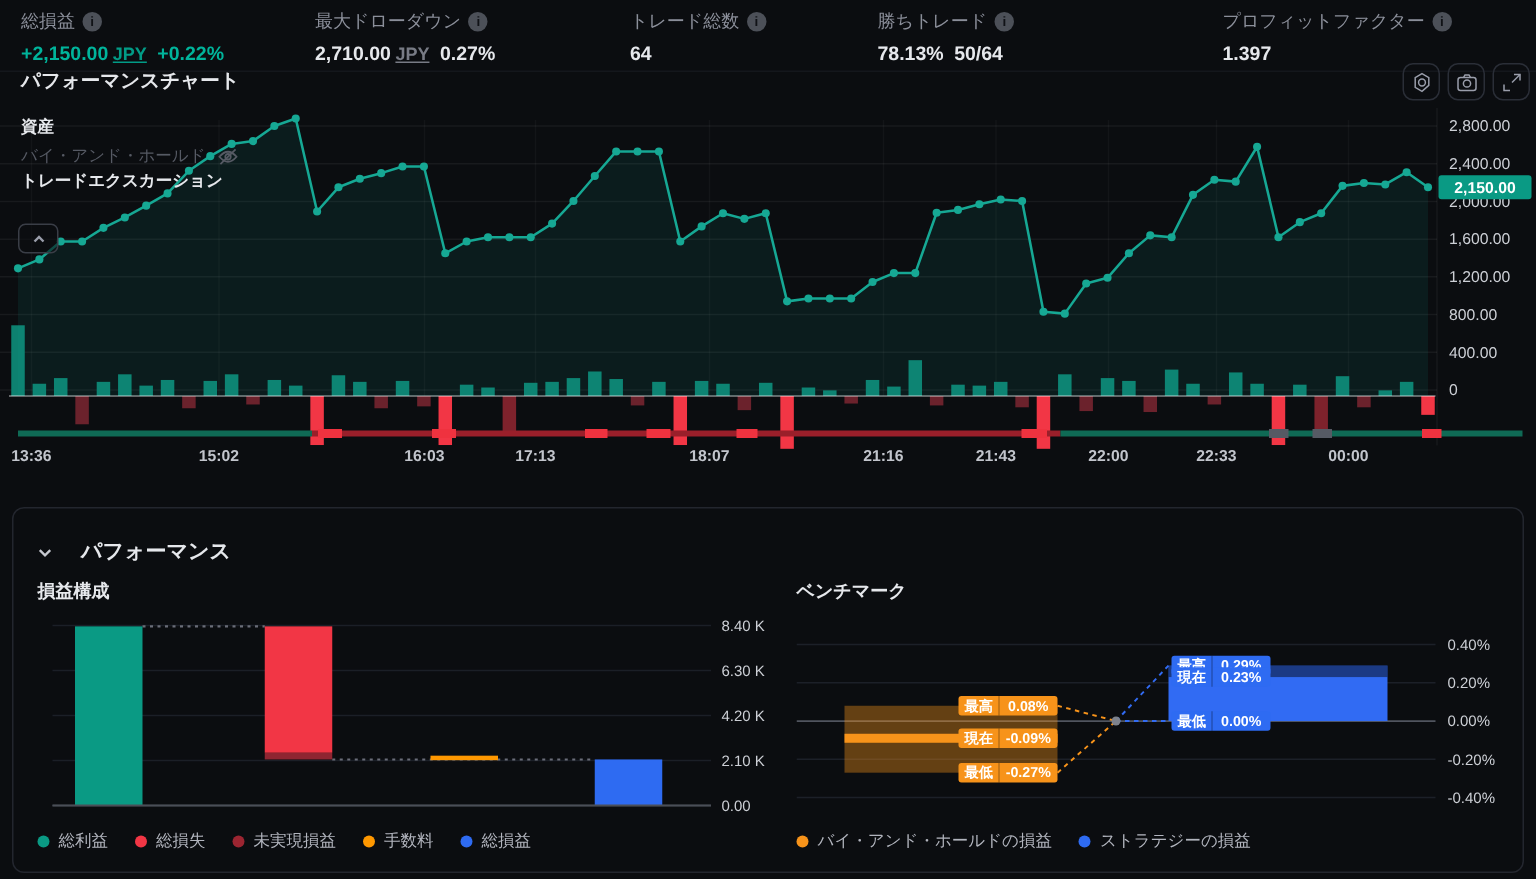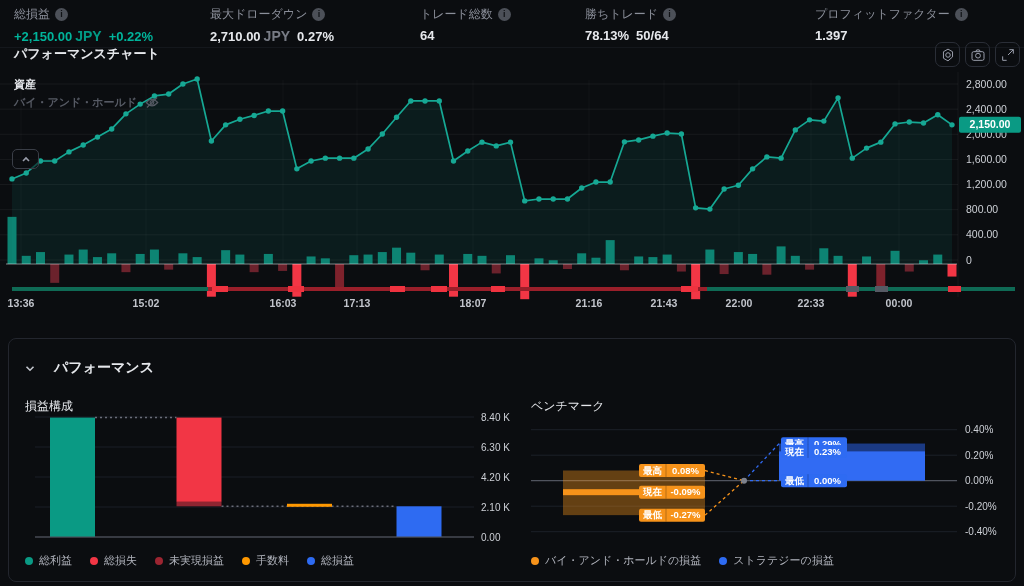--- a/index.html
+++ b/index.html
@@ -11,7 +11,7 @@
   .stat{position:absolute;top:6px;}
   .stat .lbl-row{display:flex;align-items:center;gap:5px;font-size:12px;color:#8b8f9a;}
   .stat .val-row{margin-top:5px;font-size:13px;font-weight:bold;color:#e6e8ec;display:flex;align-items:flex-end;gap:7px;}
-  .stat .unit{font-size:14px;font-weight:bold;opacity:.85;margin-left:-4px;}
+  .stat .unit{font-size:12px;font-weight:bold;opacity:.85;margin-left:-4px;text-decoration:underline;}
   .stat.accent .val-row{color:#00b49b;}
   .info-i{display:inline-flex;width:13px;height:13px;border-radius:50%;background:#4c5058;color:#101216;
           font-size:9px;font-weight:bold;align-items:center;justify-content:center;line-height:1;}

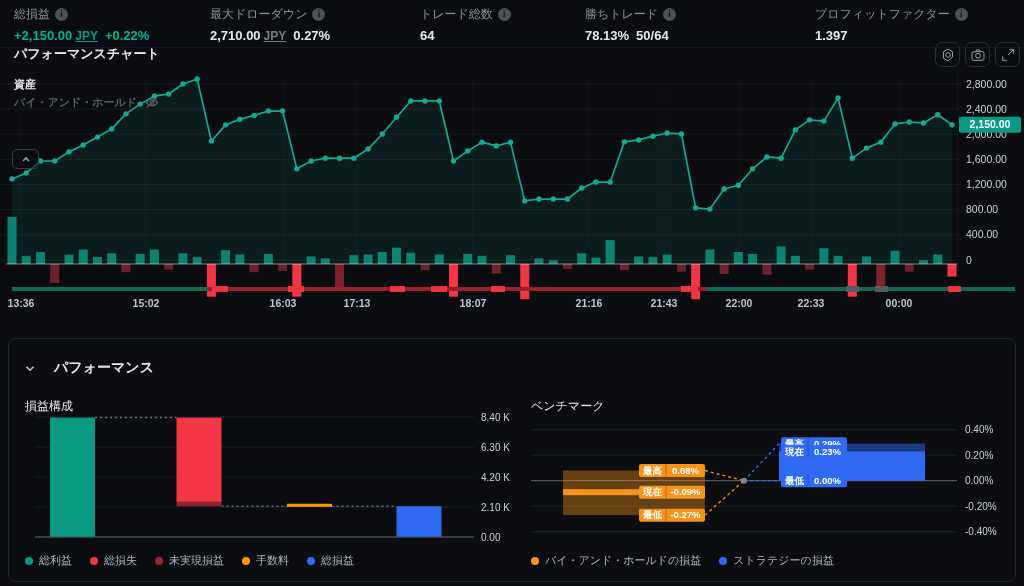--- a/index.html
+++ b/index.html
@@ -24,7 +24,7 @@
   .icon-btn svg{stroke:#9a9eab;fill:none;stroke-width:1.5;}
   .overlay-legend{position:absolute;left:14px;top:40px;z-index:3;}
   .series-row{display:flex;align-items:center;gap:8px;height:18px;font-size:11px;font-weight:bold;color:#e6e8ec;cursor:pointer;}
-  .series-row.muted{color:#565a64;font-weight:bold;}
+  .series-row.muted{color:#565a64;font-weight:normal;align-items:flex-end;}
   .series-row svg{stroke:#565a64;fill:none;}
   .collapse-btn{position:absolute;left:12px;top:114px;width:27px;height:20px;z-index:3;background:rgba(11,13,16,.6);
             border:1px solid #3a3e47;border-radius:5px;display:flex;align-items:center;justify-content:center;padding:0;cursor:pointer;}

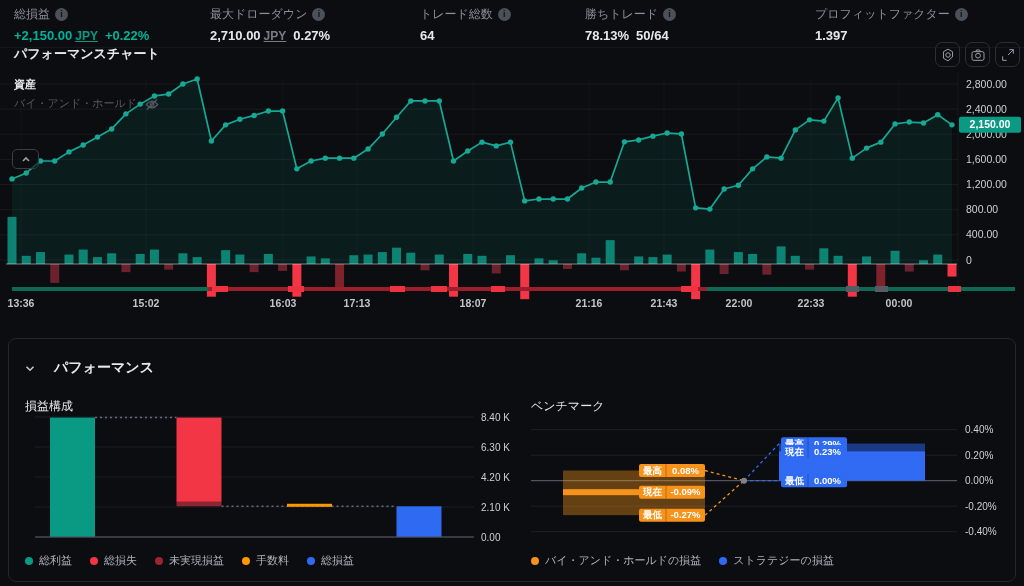--- a/index.html
+++ b/index.html
@@ -137,6 +137,9 @@
             <line x1="1.8" y1="10.6" x2="11.2" y2="1.4" stroke-width="1.1"></line>
           </svg>
       </div>
+      <div class="series-row">
+          <span>トレードエクスカーション</span>
+        </div>
     </div>
     <button class="collapse-btn">
       <svg width="12" height="11" viewBox="0 0 12 11">

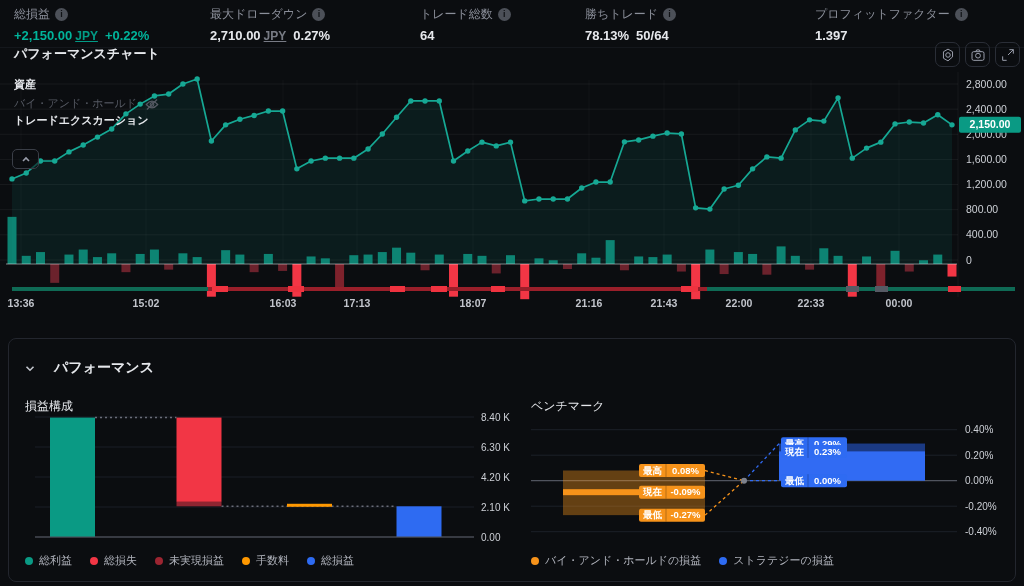--- a/index.html
+++ b/index.html
@@ -36,7 +36,7 @@
   .perf-header{position:absolute;left:14px;top:12px;display:flex;align-items:center;gap:9px;cursor:pointer;}
   .perf-header svg{stroke:#c6c9d0;fill:none;stroke-width:1.8;}
   .perf-header h2{margin:8px;font-size:14px;font-weight:bold;color:#e6e8ec;}
-  .sub-title{position:absolute;top:59px;margin:0;font-size:12px;font-weight:normal;color:#e6e8ec;}
+  .sub-title{position:absolute;top:47px;margin:0;font-size:12px;font-weight:bold;color:#e6e8ec;}
   .legend{position:absolute;top:214px;display:flex;gap:18px;font-size:11px;color:#b2b5be;}
   .legend .item{display:flex;align-items:center;gap:6px;cursor:pointer;}
   .legend .dot{width:8px;height:8px;border-radius:50%;}

